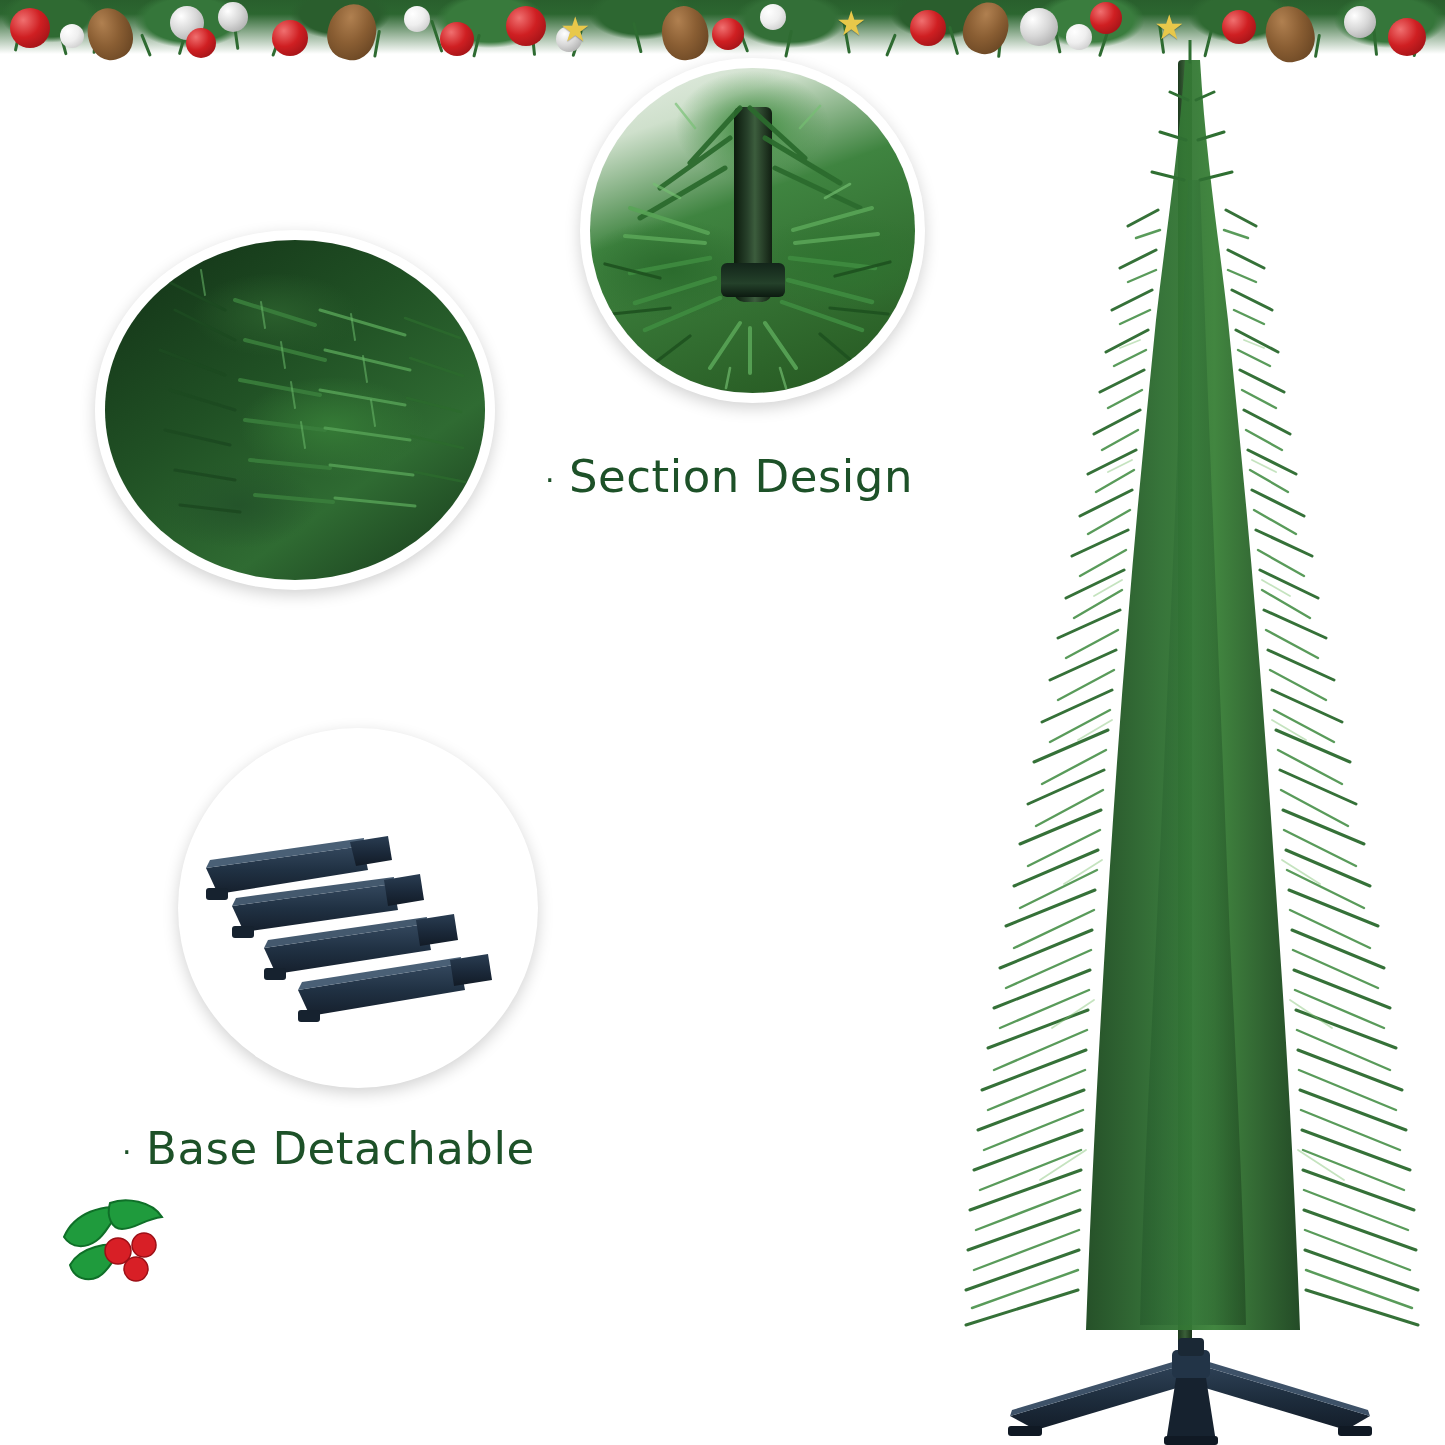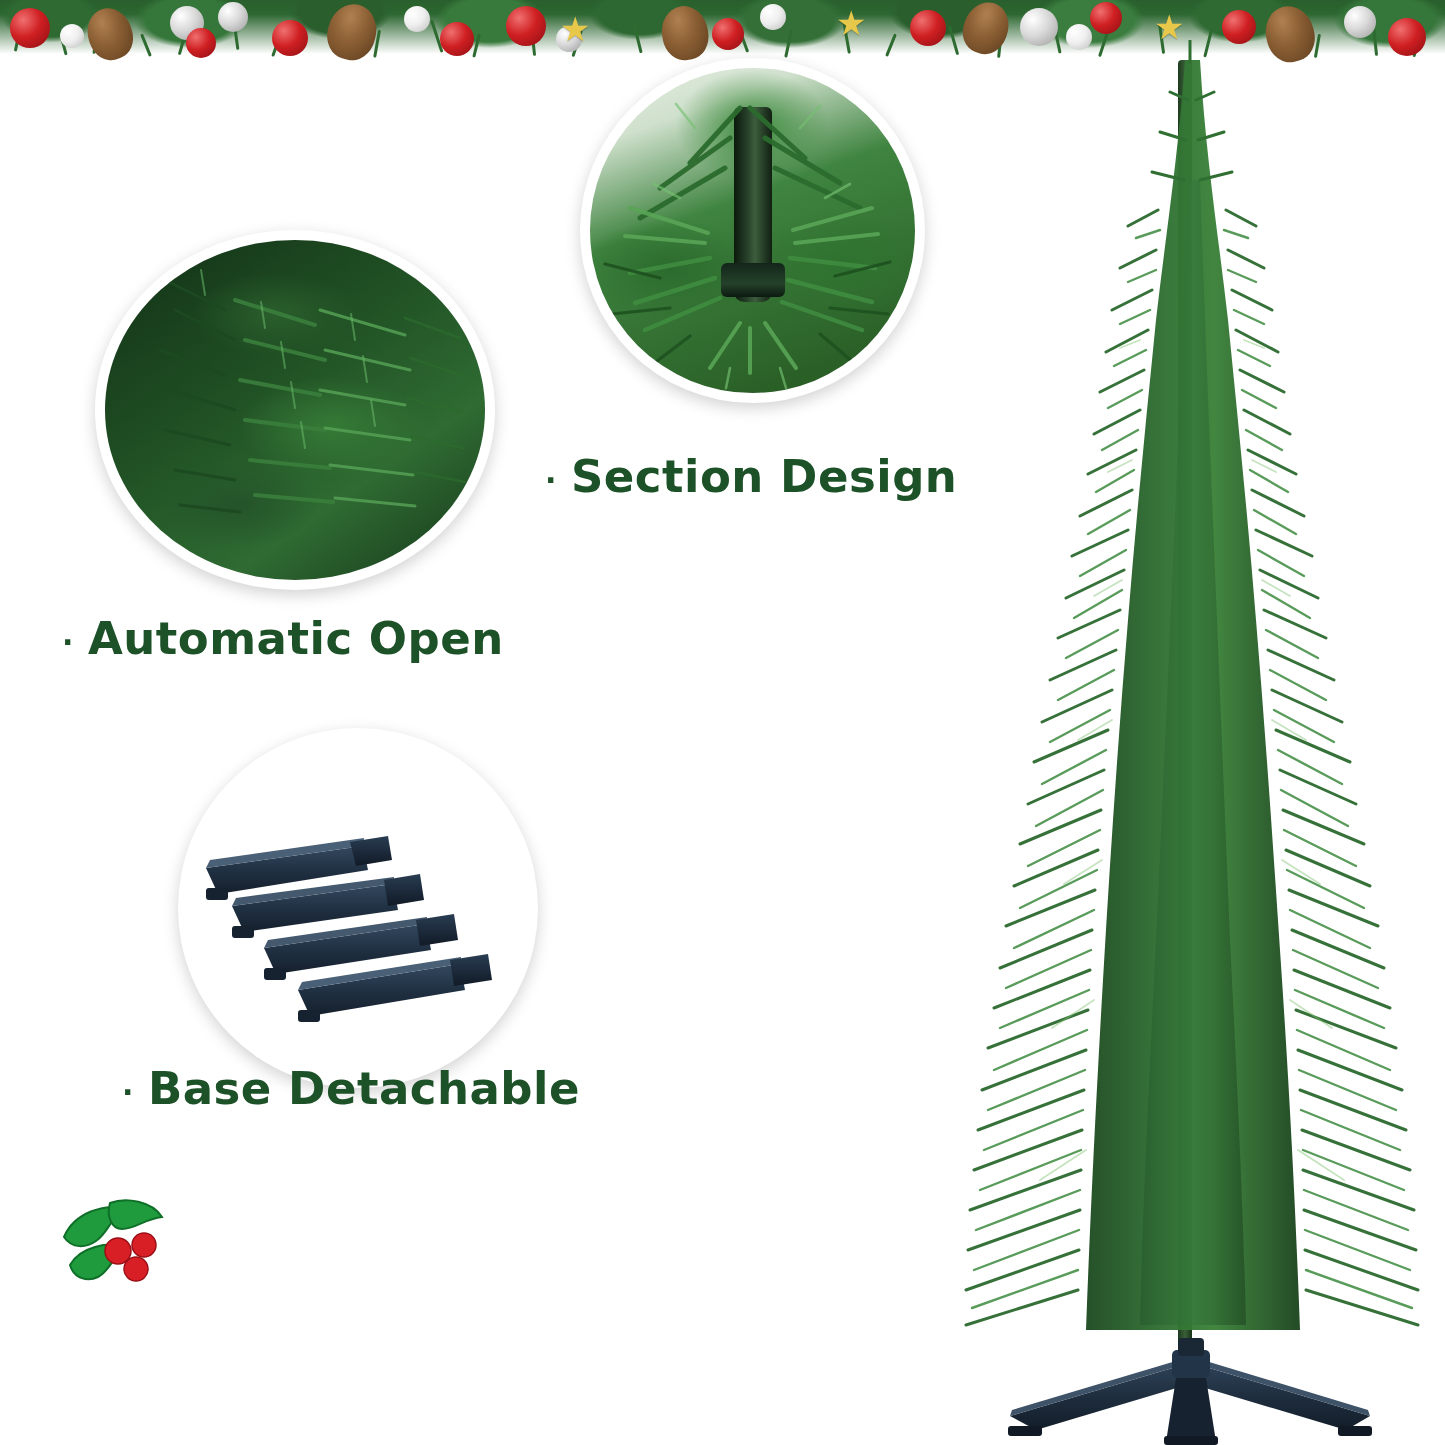--- a/index.html
+++ b/index.html
@@ -137,7 +137,6 @@
     font-size: 45px;
     letter-spacing: .5px;
     white-space: nowrap;
-    font-weight: bold;
   }
   .caption .dot {
     color: #1d5128;

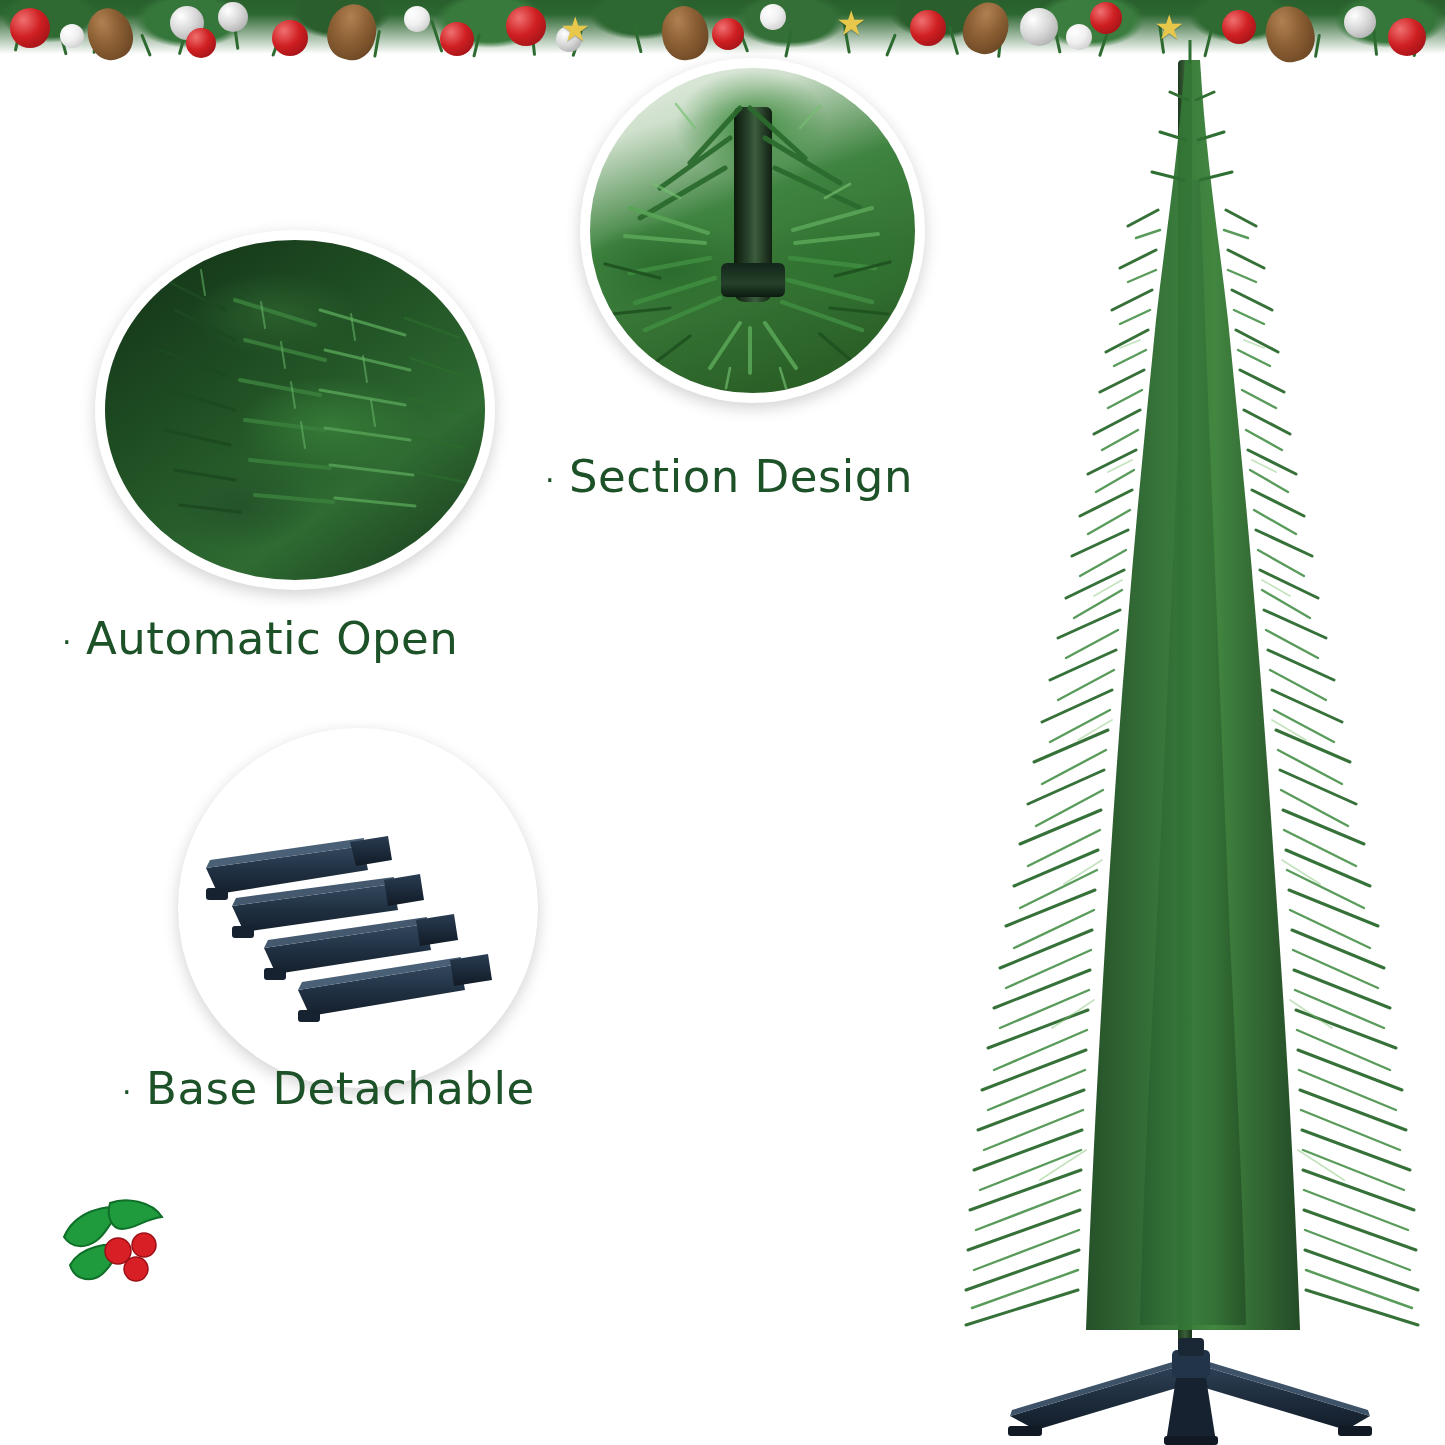--- a/index.html
+++ b/index.html
@@ -280,9 +280,6 @@
       </svg>
     </div>
   </div>
-  <div class="caption" id="caption-open" style="left:62px;top:612px;">
-    <span class="dot">·</span><span>Automatic Open</span>
-  </div>
 
   <div class="circle" id="circle-section" style="left:580px;top:58px;width:345px;height:345px;">
     <div class="circle-inner">

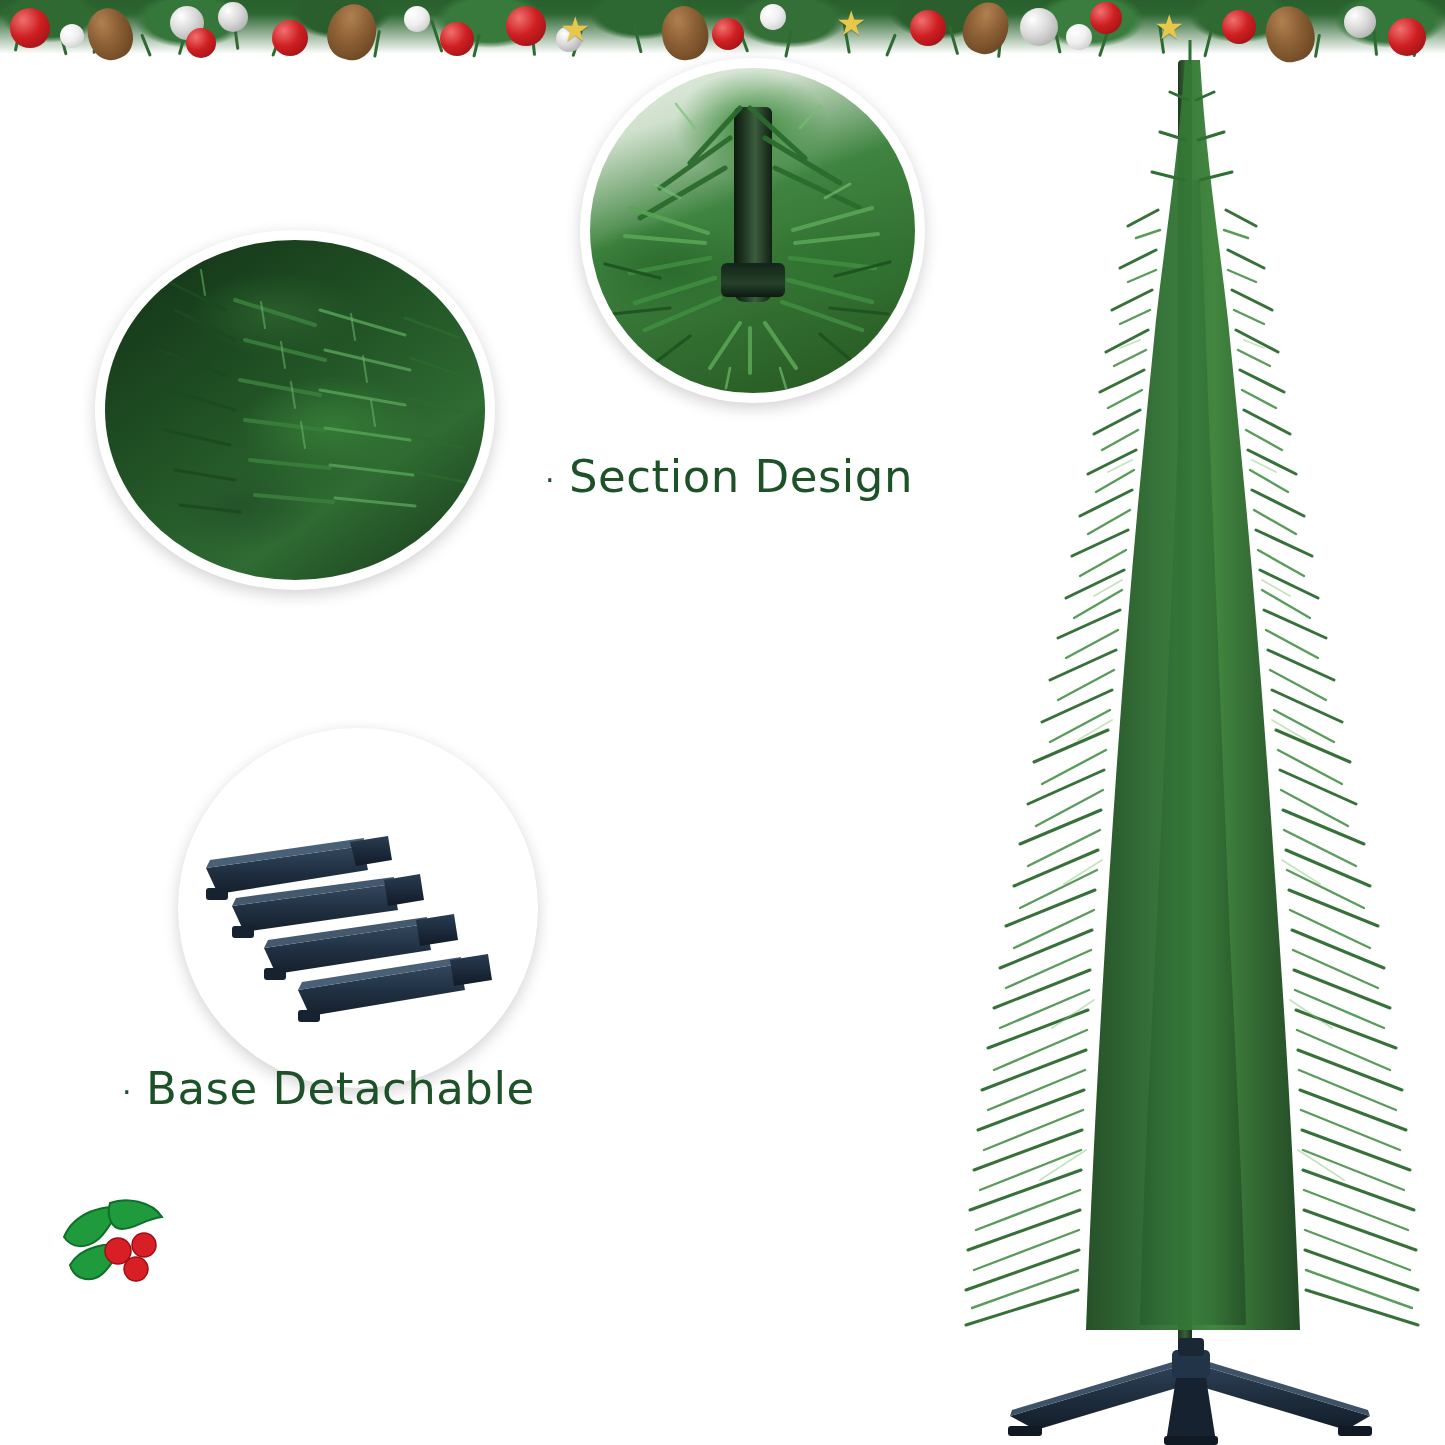--- a/index.html
+++ b/index.html
@@ -355,7 +355,7 @@
       </svg>
     </div>
   </div>
-  <div class="caption" id="caption-base" style="left:122px;top:1062px;">
+  <div class="caption" id="caption-base" style="left:122px;top:1122px;">
     <span class="dot">·</span><span>Base Detachable</span>
   </div>
 

